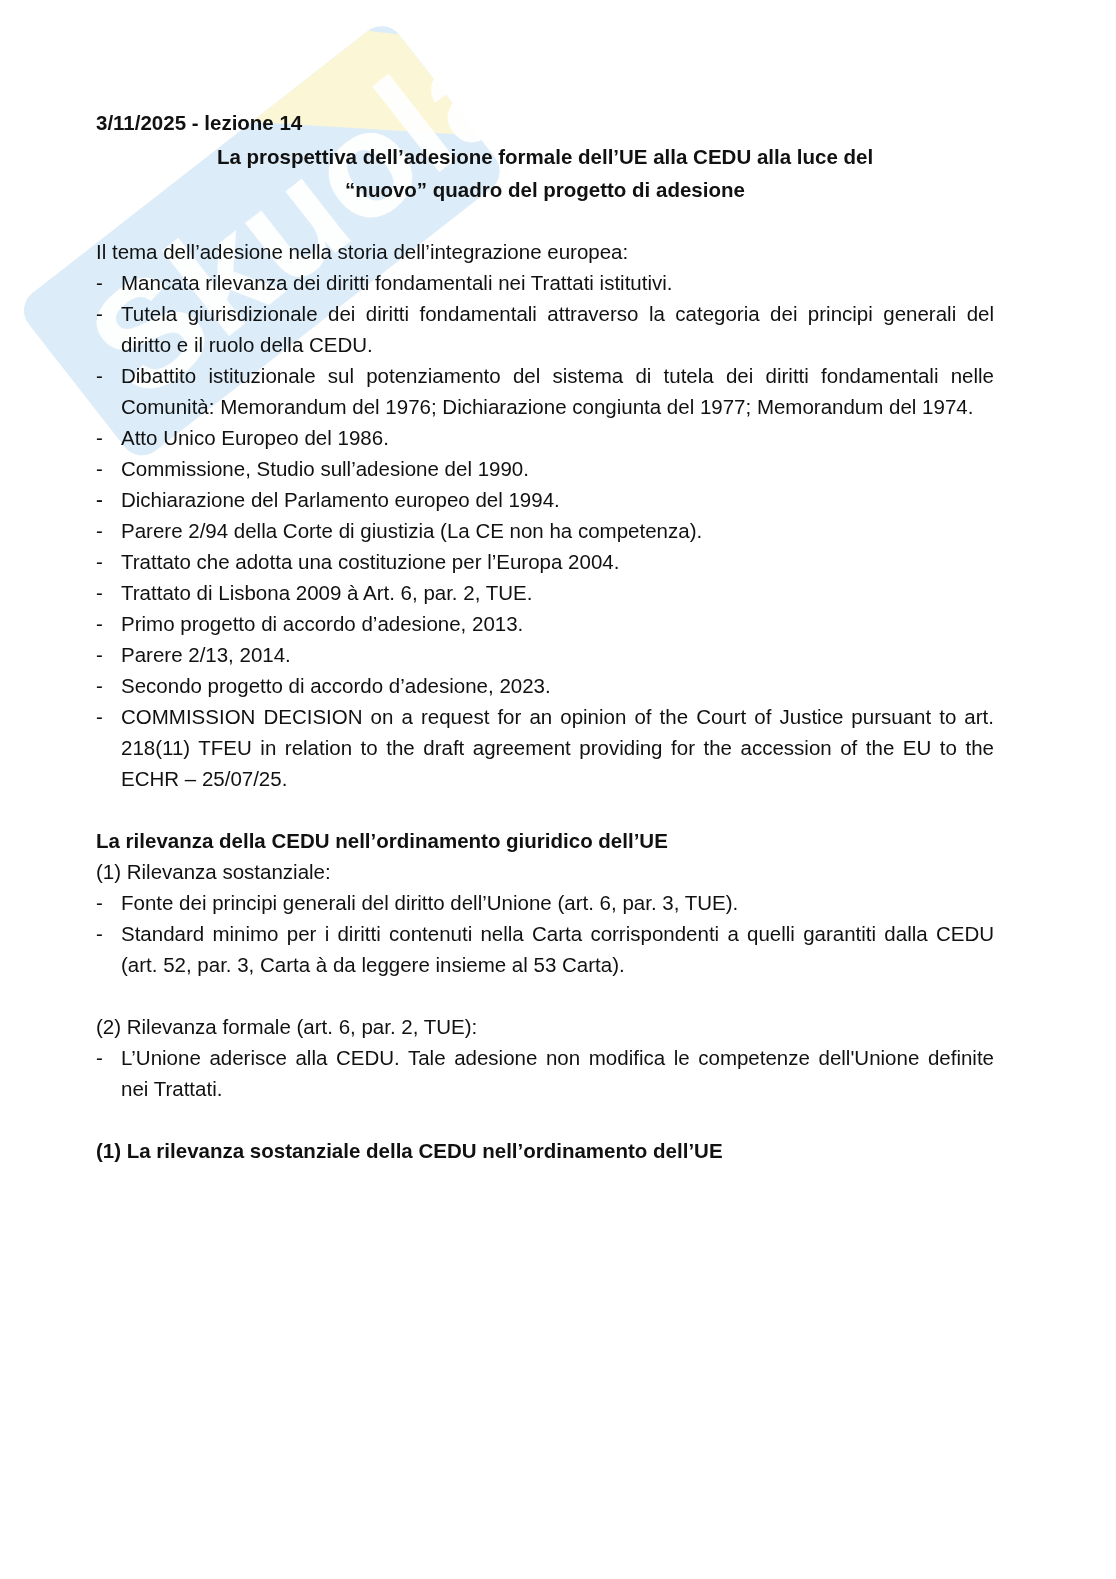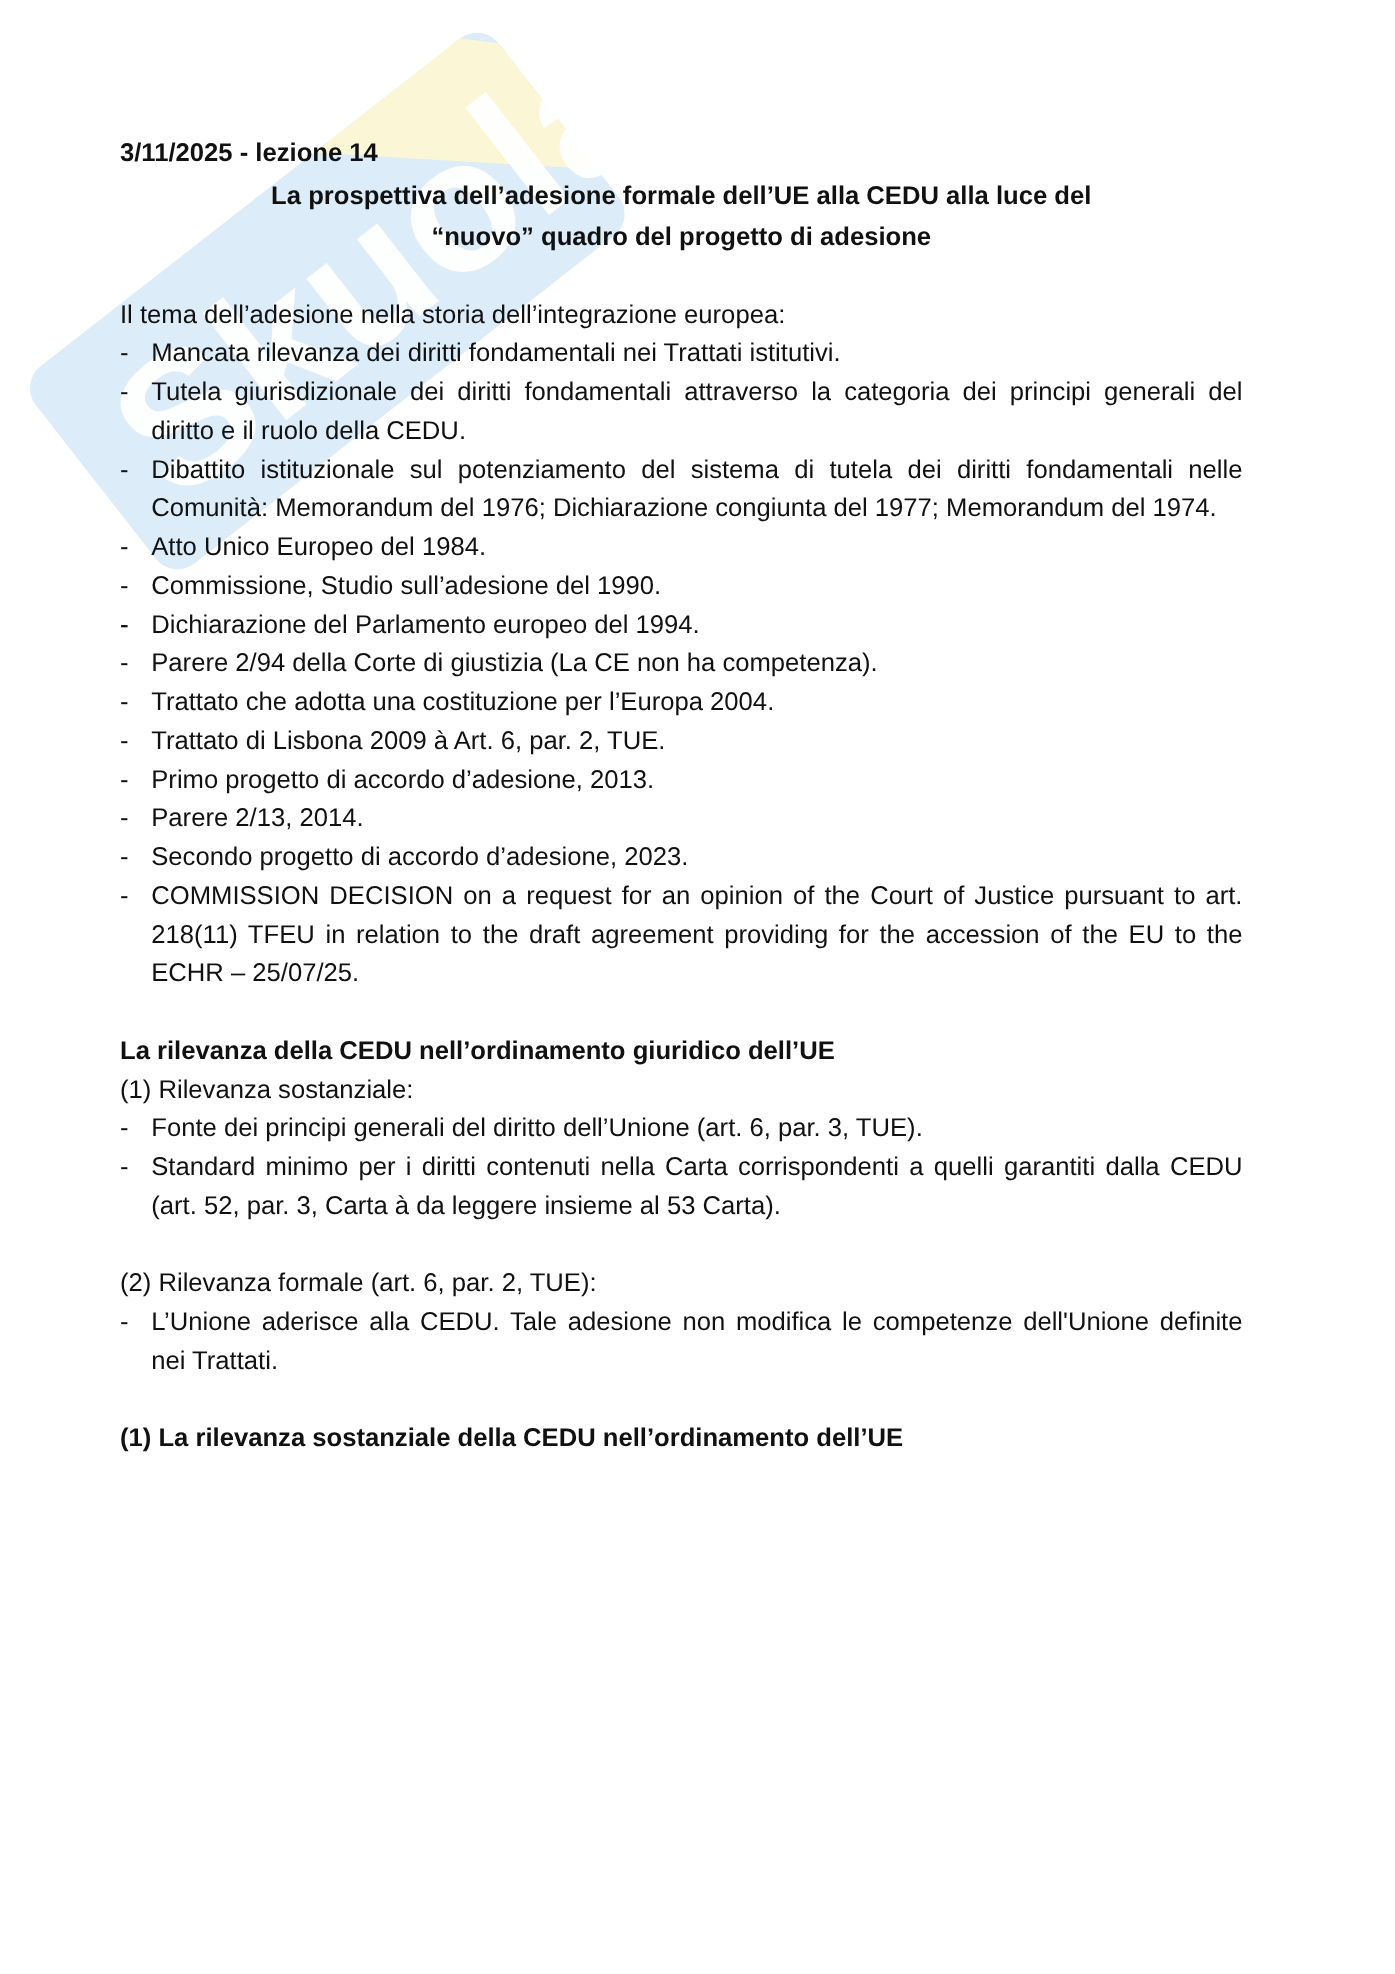--- a/index.html
+++ b/index.html
@@ -100,7 +100,7 @@
     <li><span class="dash-mark">-</span><span>Mancata rilevanza dei diritti fondamentali nei Trattati istitutivi.</span></li>
     <li><span class="dash-mark">-</span><span>Tutela giurisdizionale dei diritti fondamentali attraverso la categoria dei principi generali del diritto e il ruolo della CEDU.</span></li>
     <li><span class="dash-mark">-</span><span>Dibattito istituzionale sul potenziamento del sistema di tutela dei diritti fondamentali nelle Comunità: Memorandum del 1976; Dichiarazione congiunta del 1977; Memorandum del 1974.</span></li>
-    <li><span class="dash-mark">-</span><span>Atto Unico Europeo del 1984.</span></li>
+    <li><span class="dash-mark">-</span><span>Atto Unico Europeo del 1986.</span></li>
     <li><span class="dash-mark">-</span><span>Commissione, Studio sull’adesione del 1990.</span></li>
     <li><span class="dash-mark">-</span></li>
     <li><span class="dash-mark">-</span><span>Dichiarazione del Parlamento europeo del 1994.</span></li>

